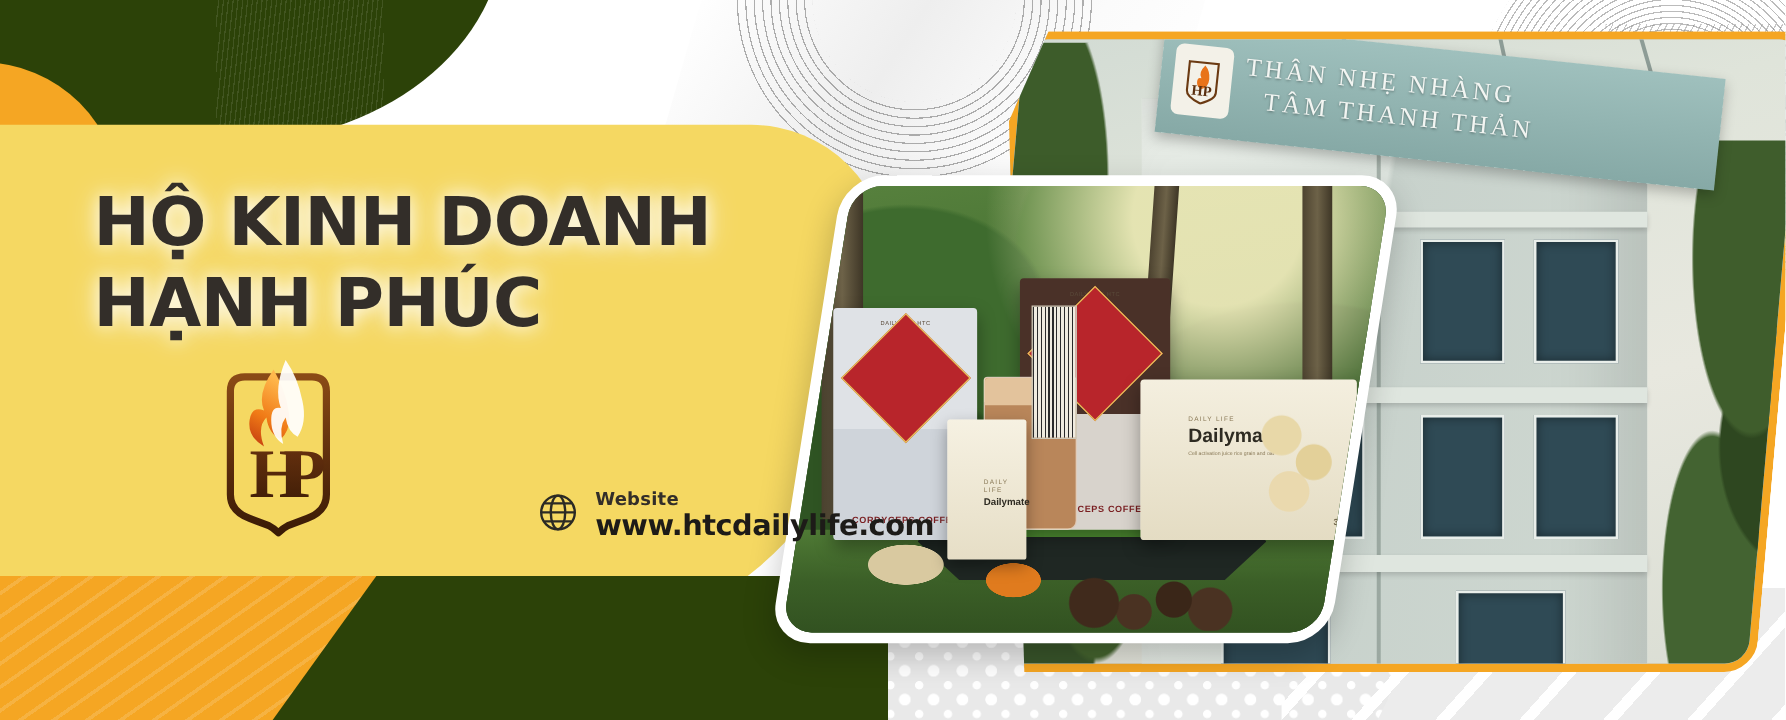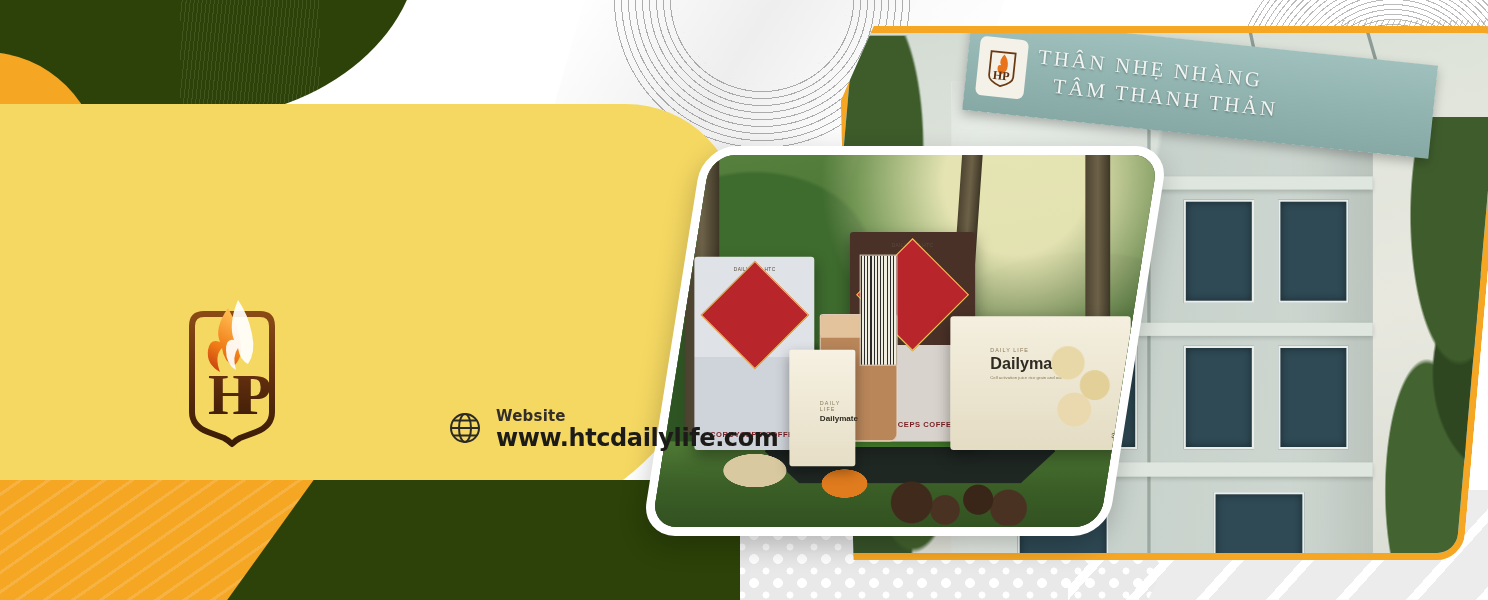--- a/index.html
+++ b/index.html
@@ -486,6 +486,10 @@
 
   <div class="content">
 
+    <h1 class="headline">
+      <span>HỘ KINH DOANH</span>
+      <span>HẠNH PHÚC</span>
+    </h1>
 
     <div class="logo">
       <svg width="108" height="186" viewBox="0 0 108 186" fill="none">

